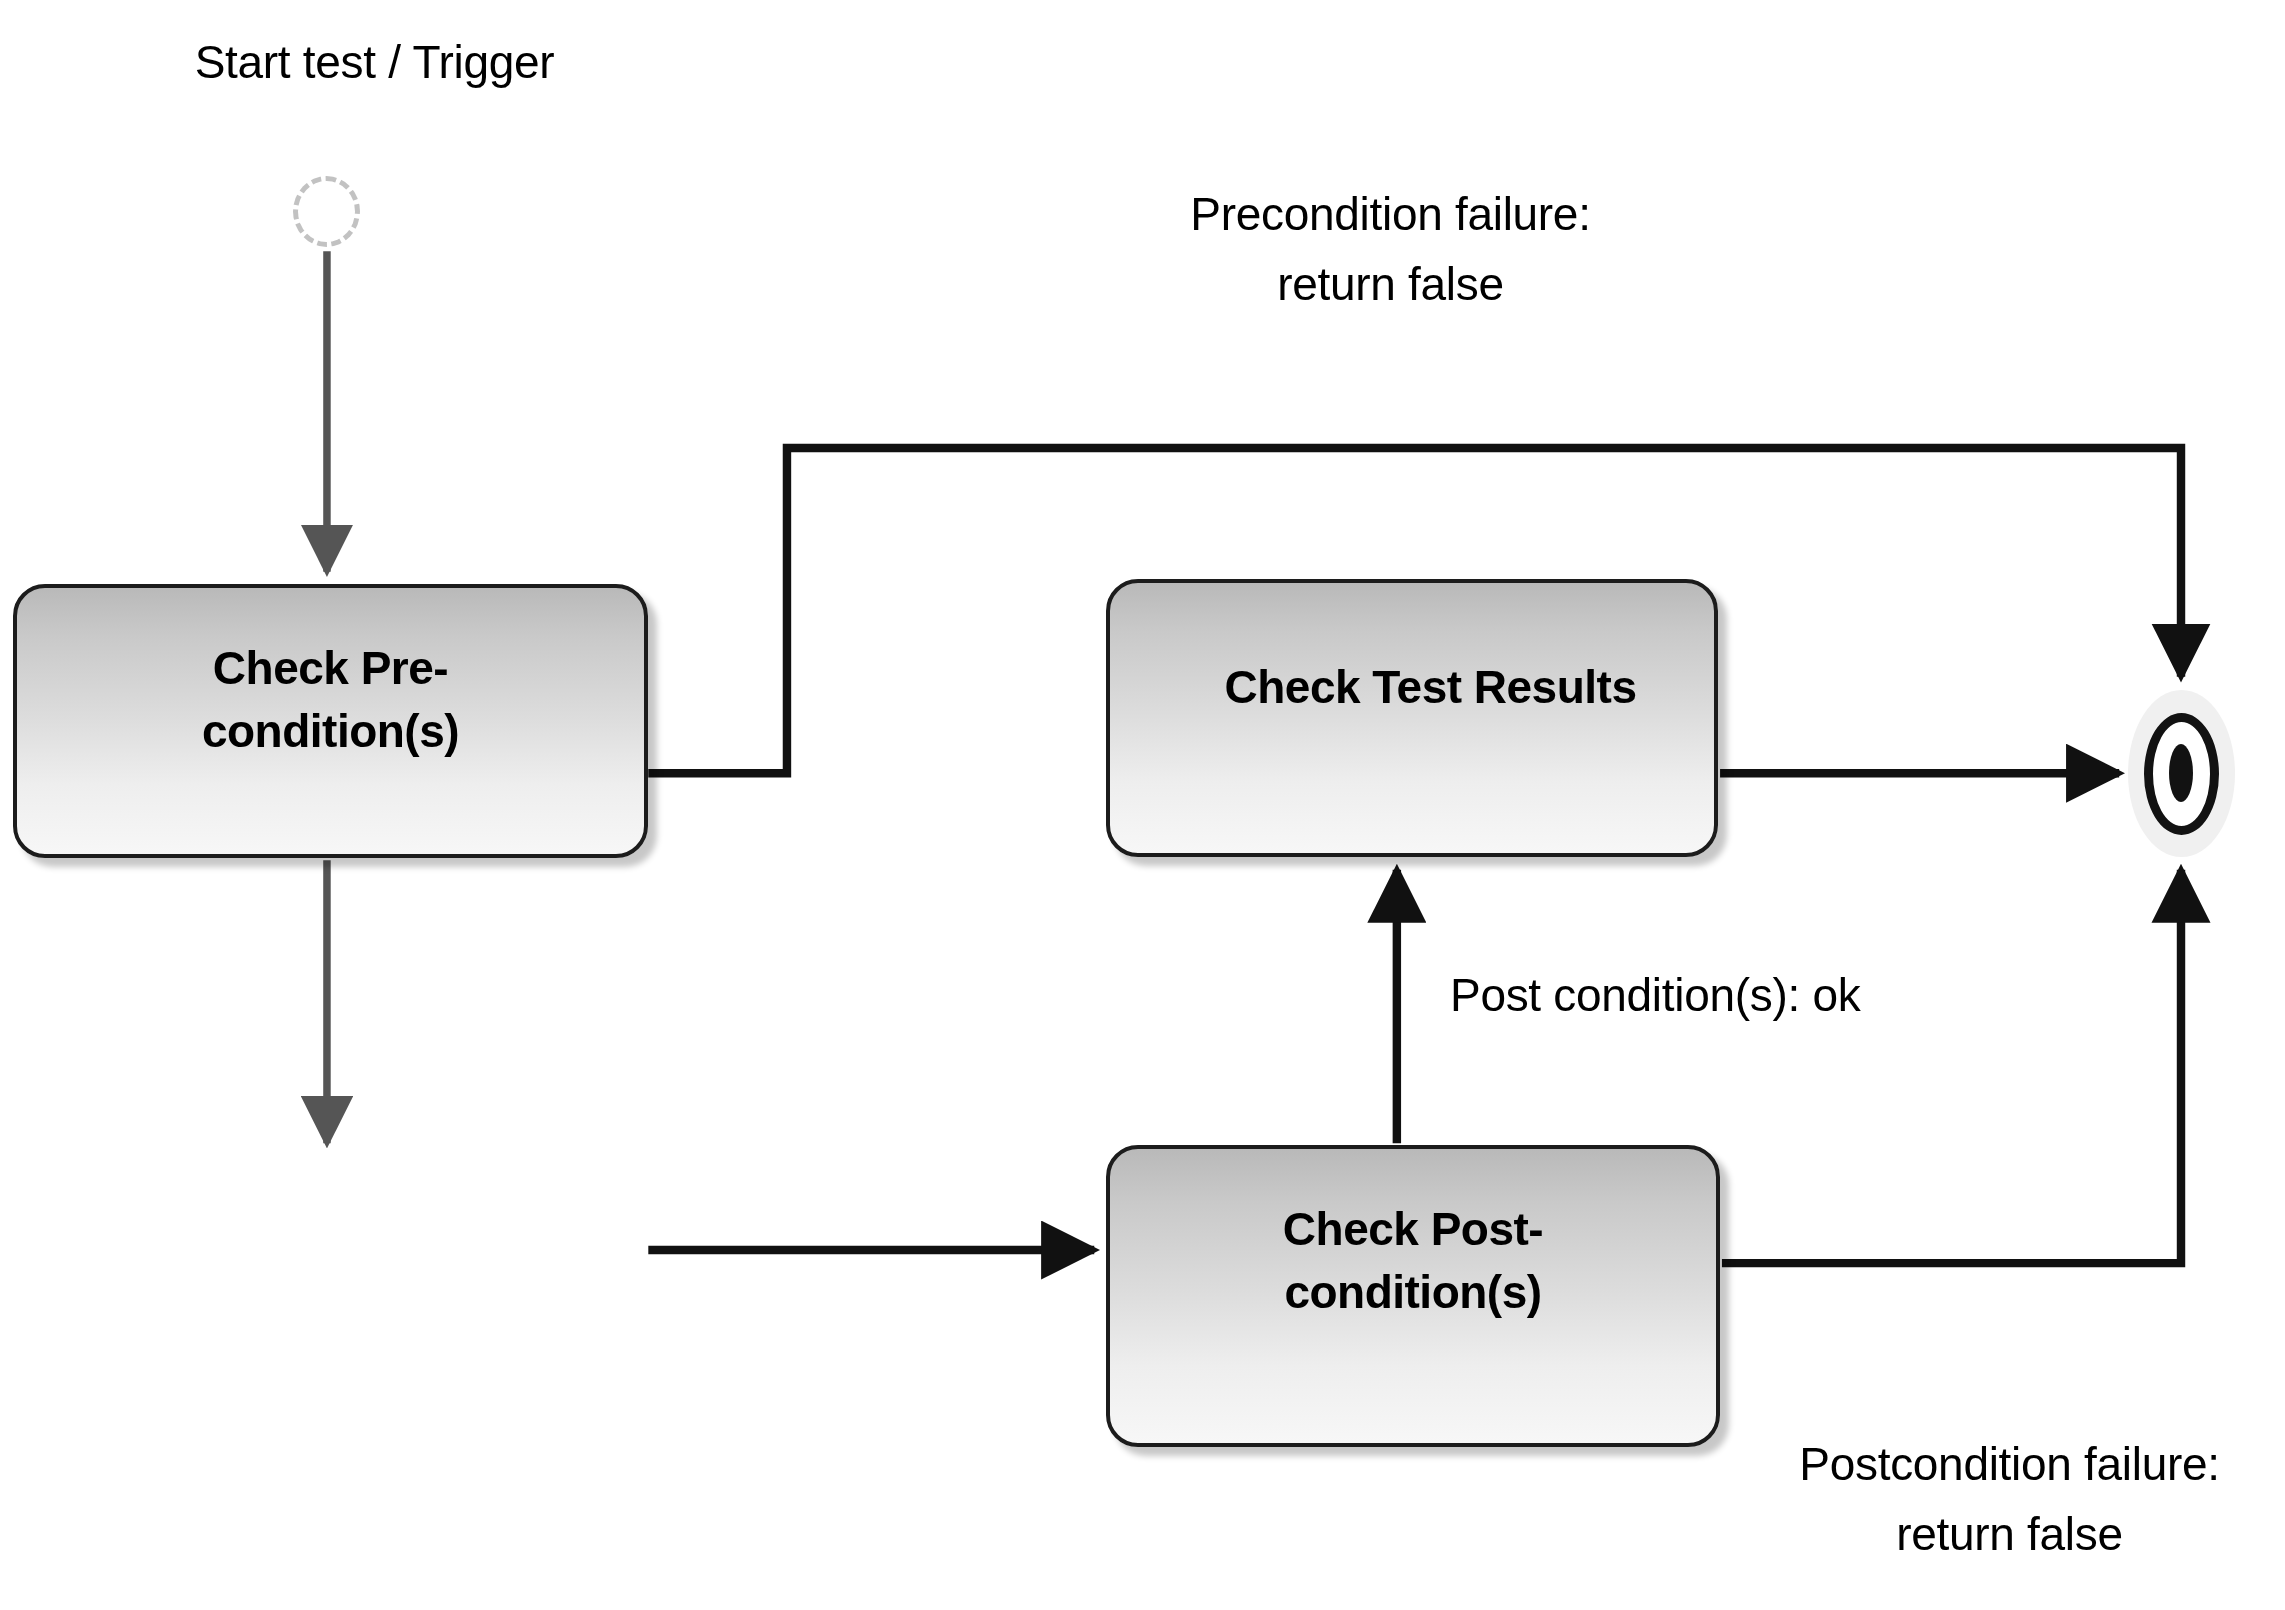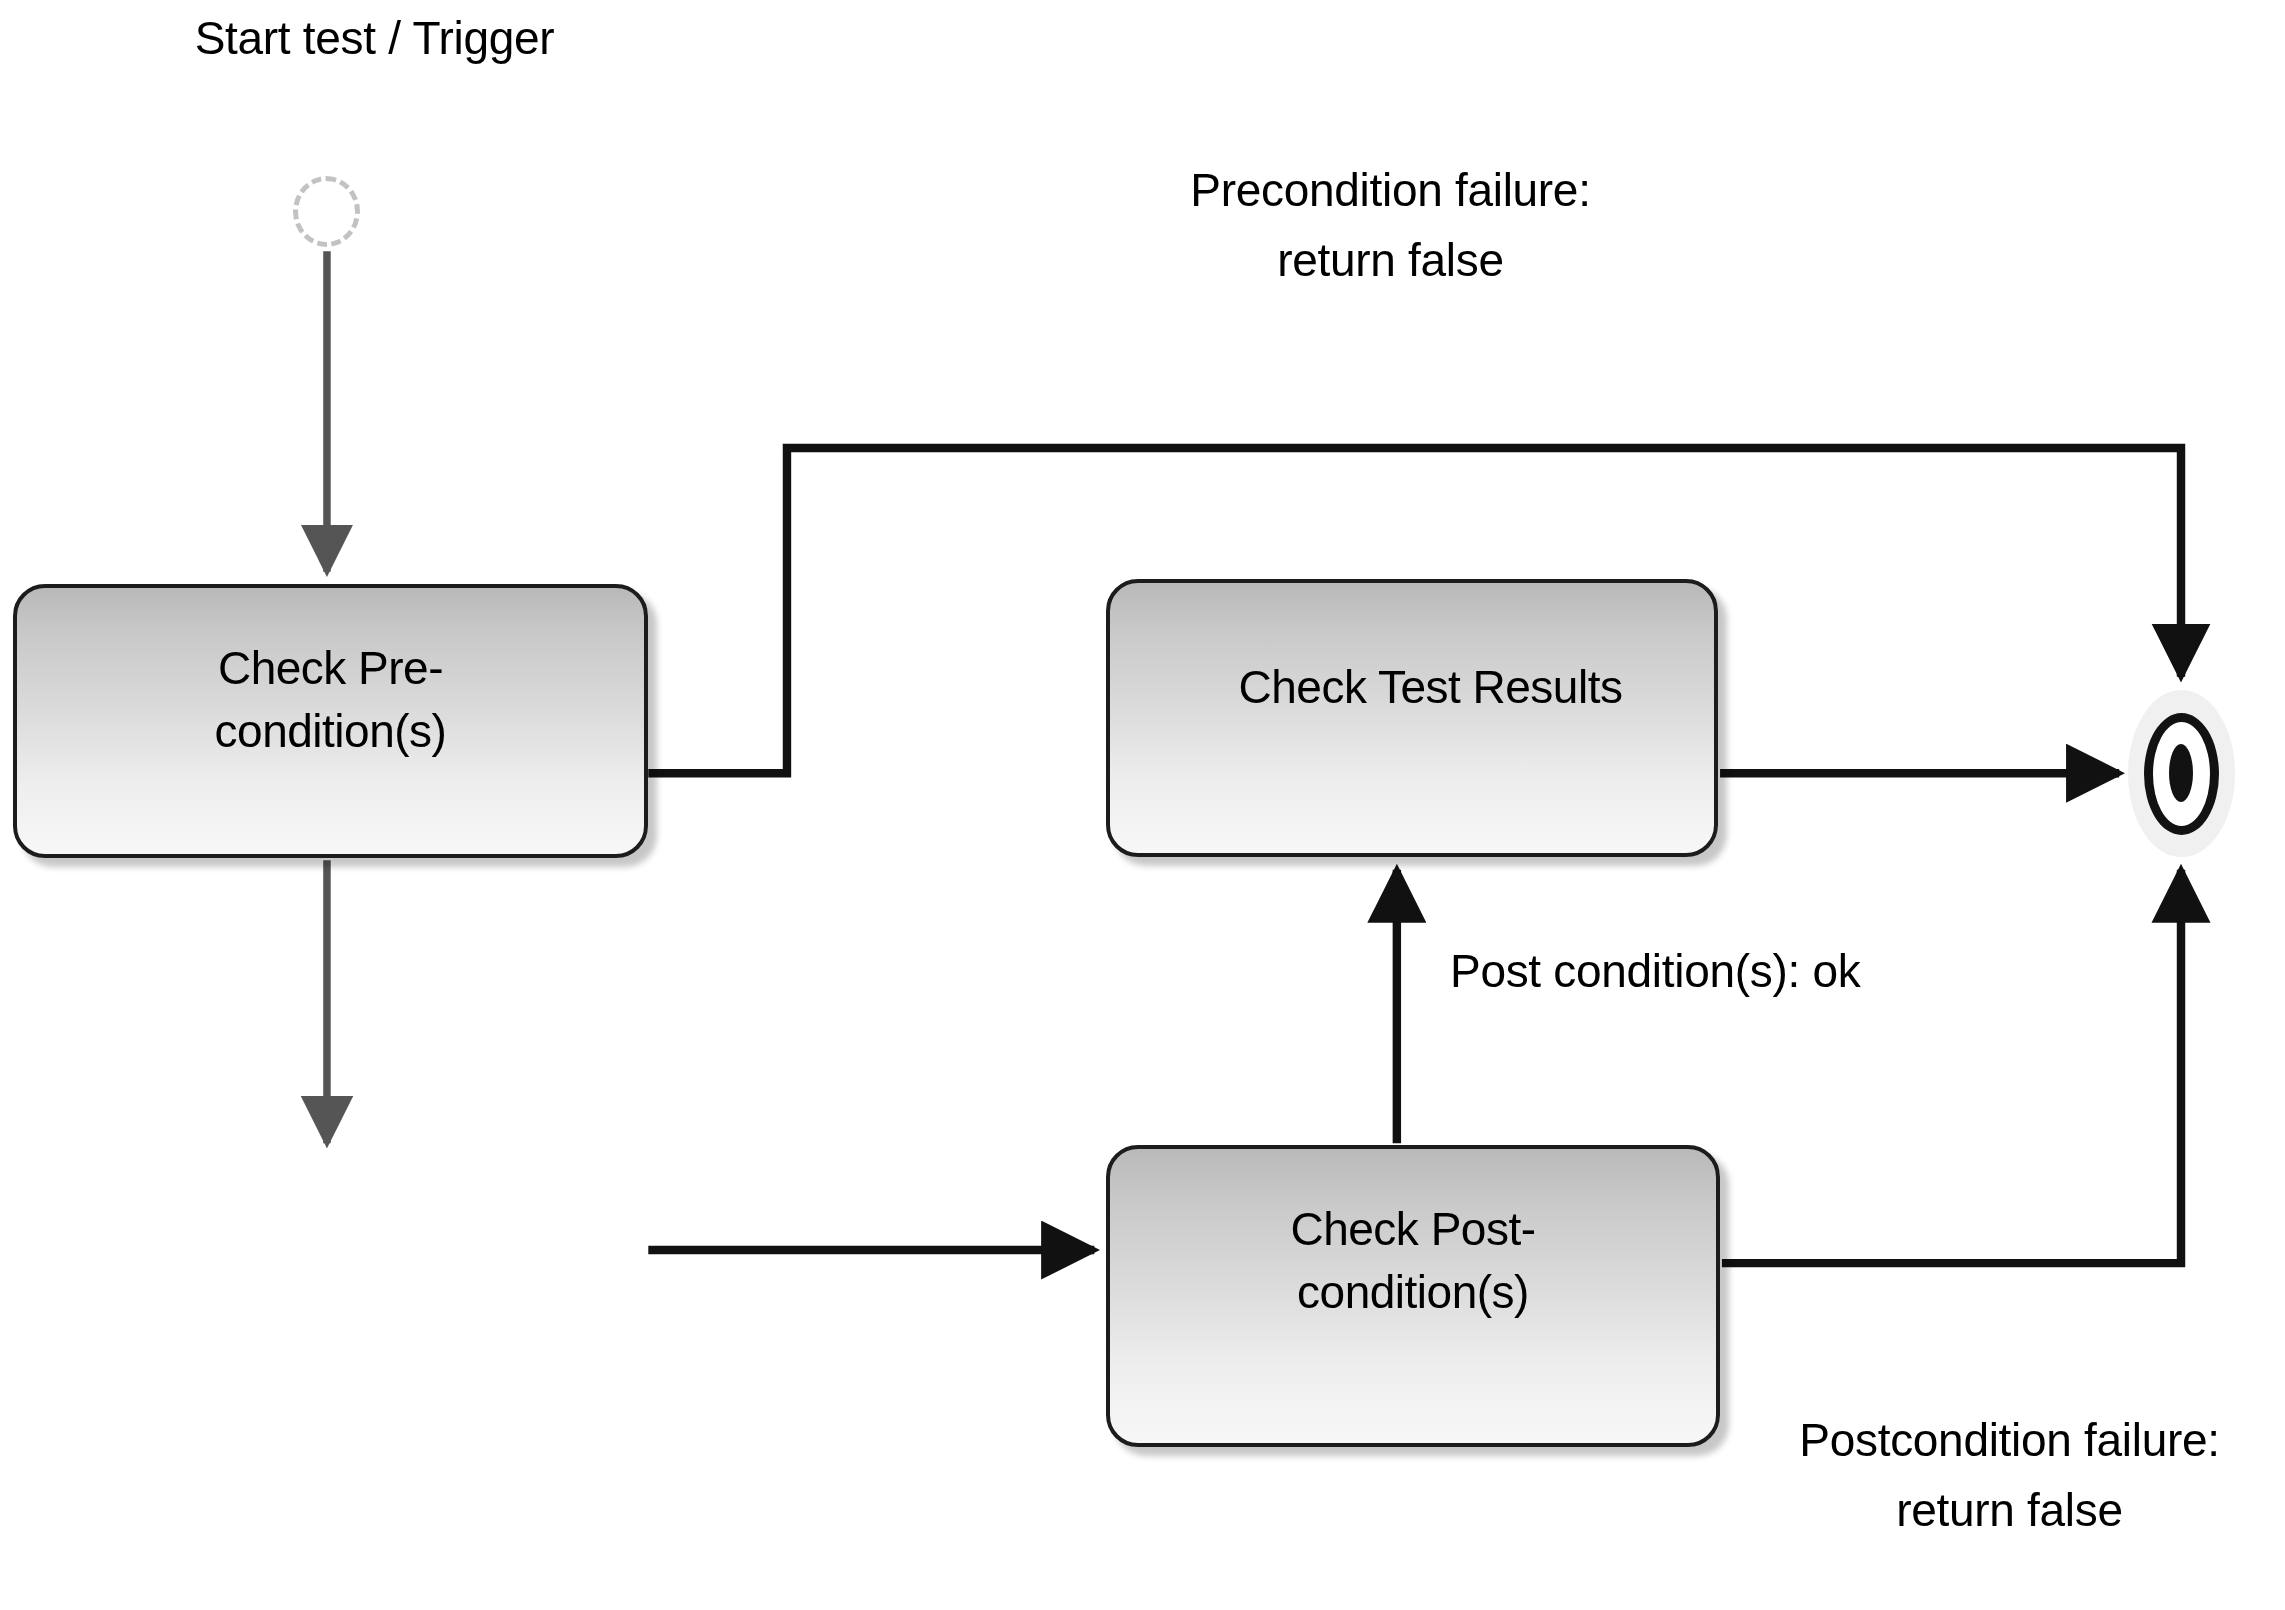--- a/index.html
+++ b/index.html
@@ -113,6 +113,7 @@
     white-space: pre-line;
     z-index: 5;
     letter-spacing: -0.3px;
+    margin-top: 24px;
   }
   .edge-label.center { text-align: center; }
   .edge-label.left   { text-align: left; }

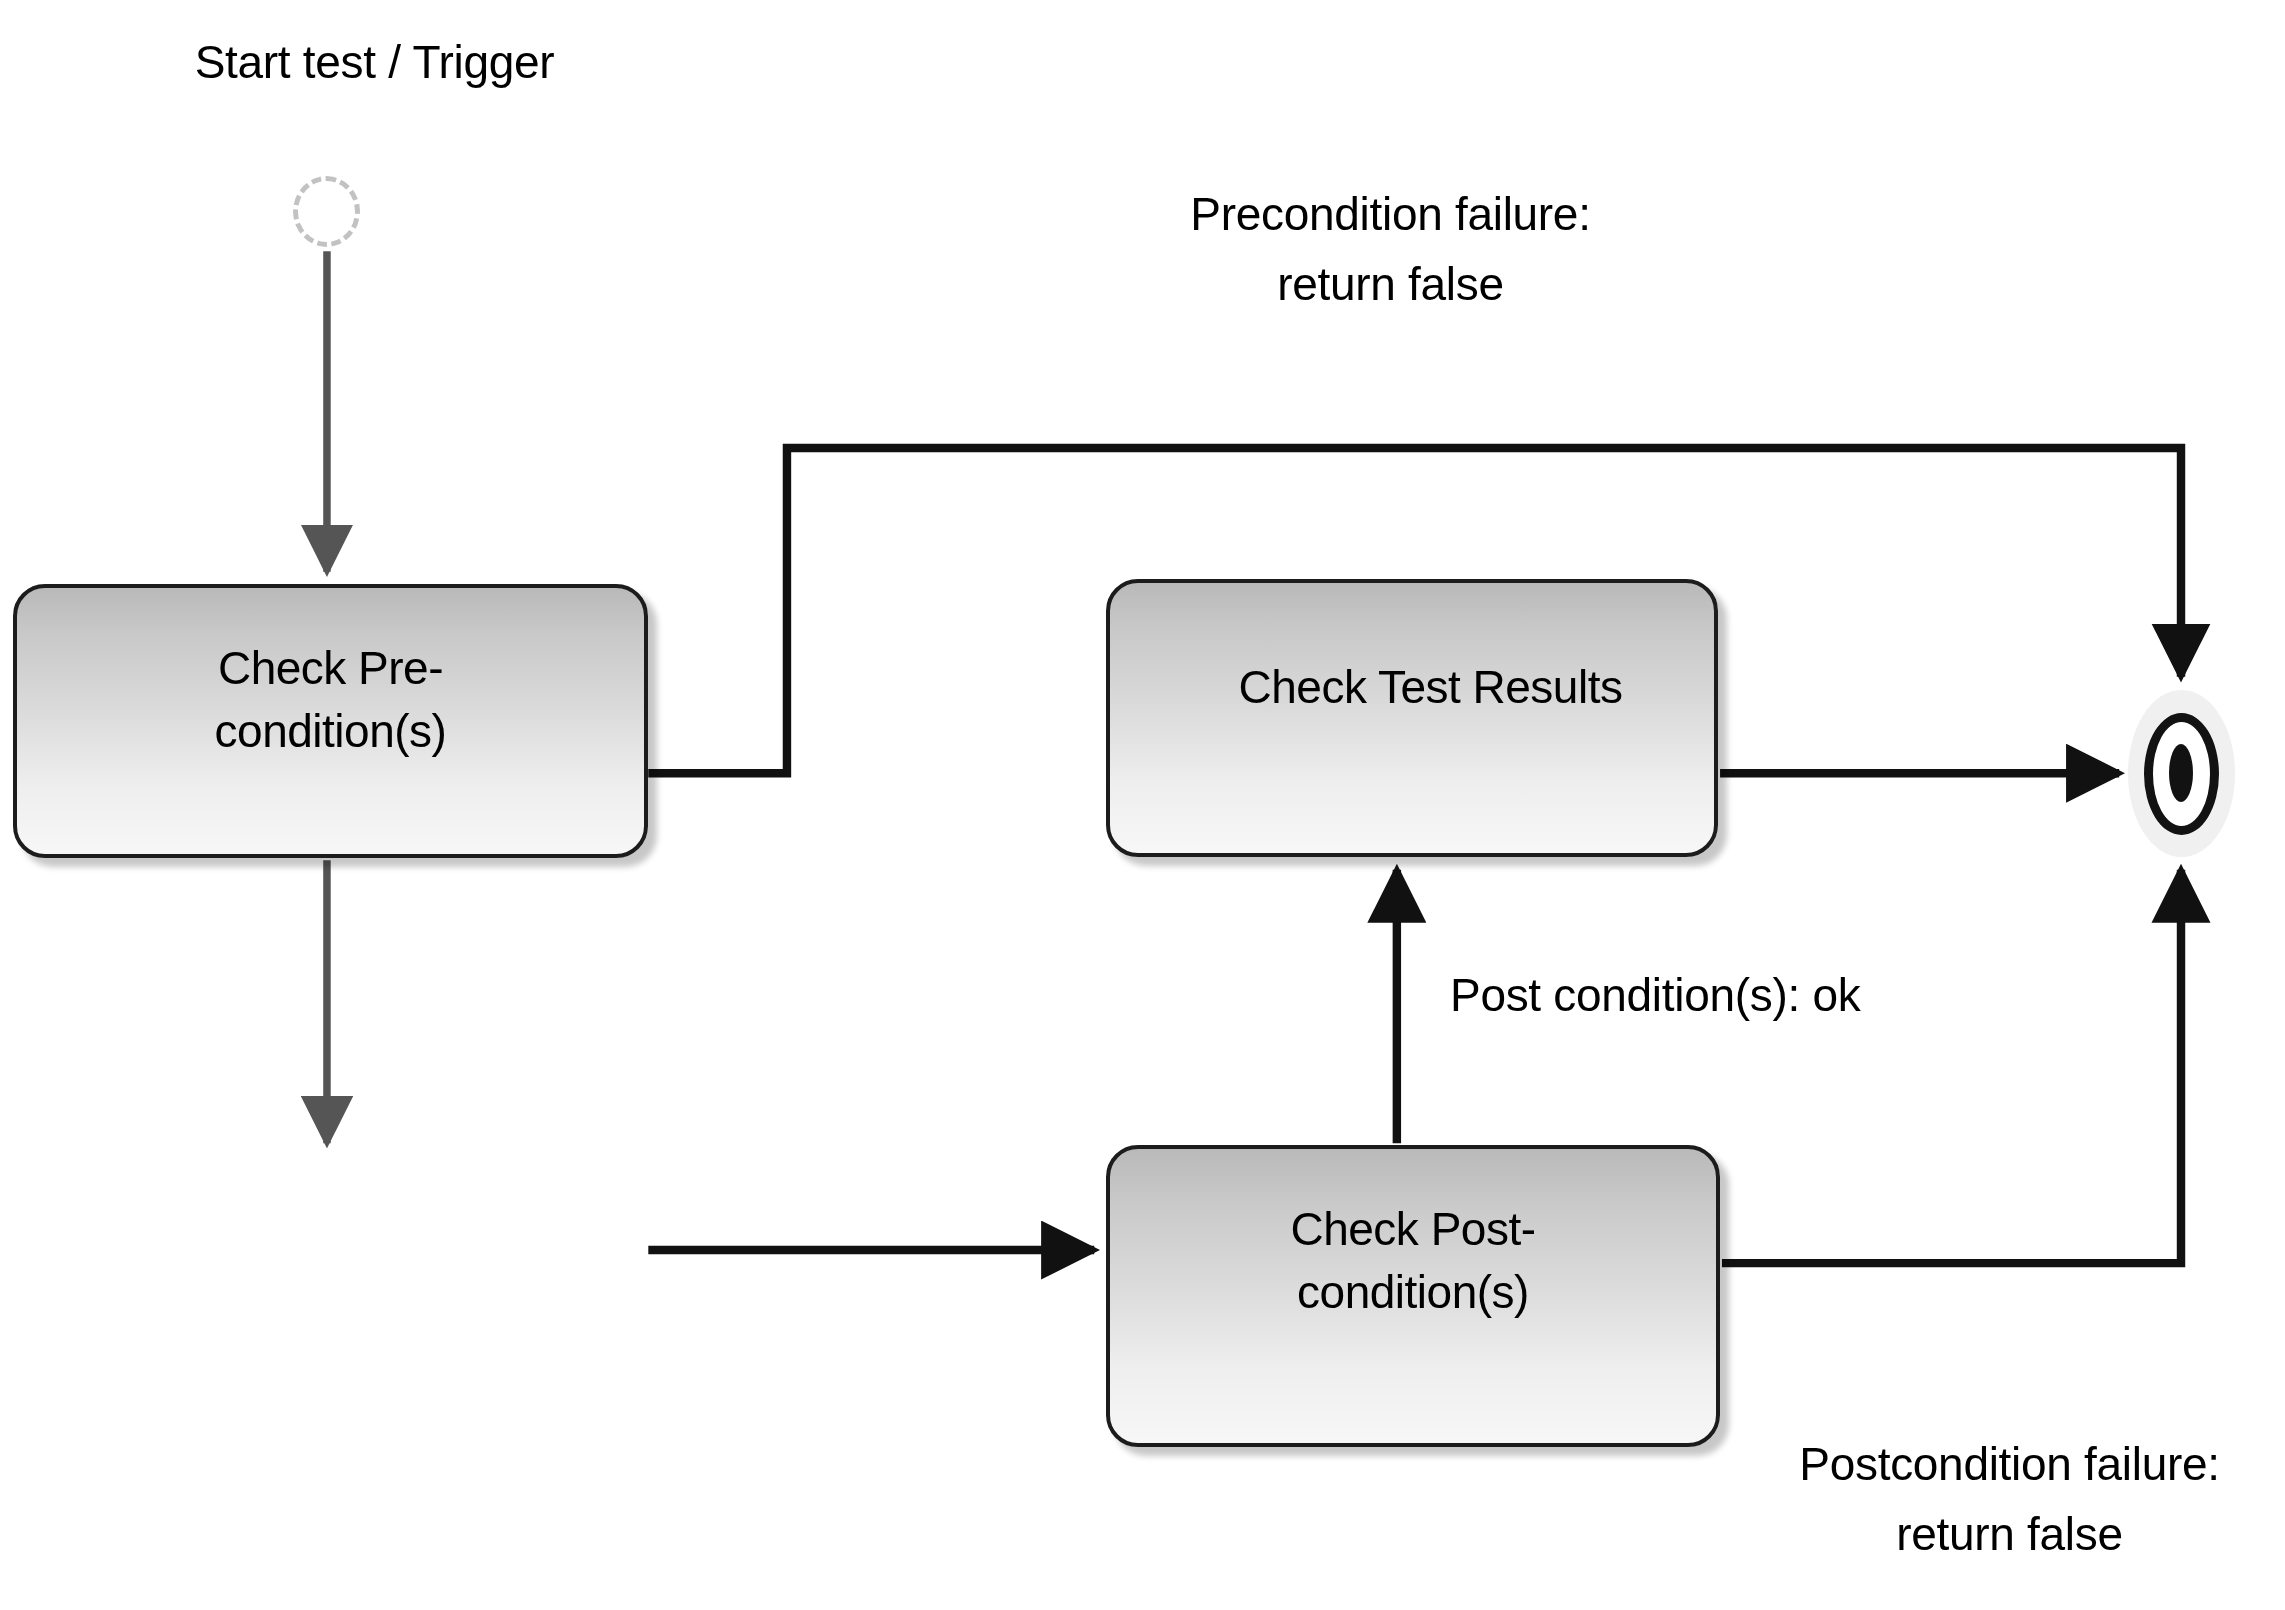--- a/index.html
+++ b/index.html
@@ -40,7 +40,7 @@
   }
   .node-label {
     font-family: "Liberation Sans", sans-serif;
-    font-weight: normal;
+    font-weight: bold;
     font-size: 46px;
     line-height: 1.36;
     color: #000000;

